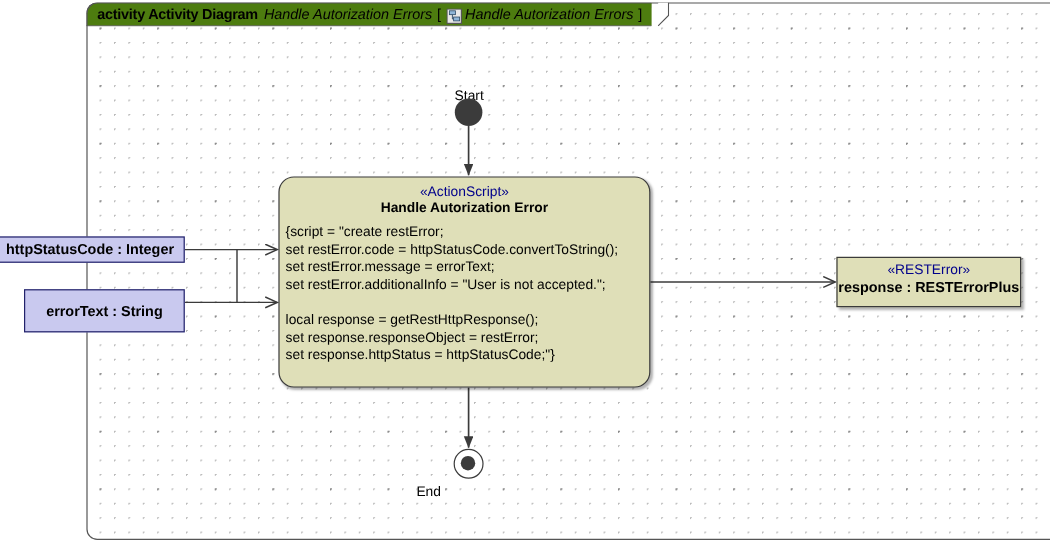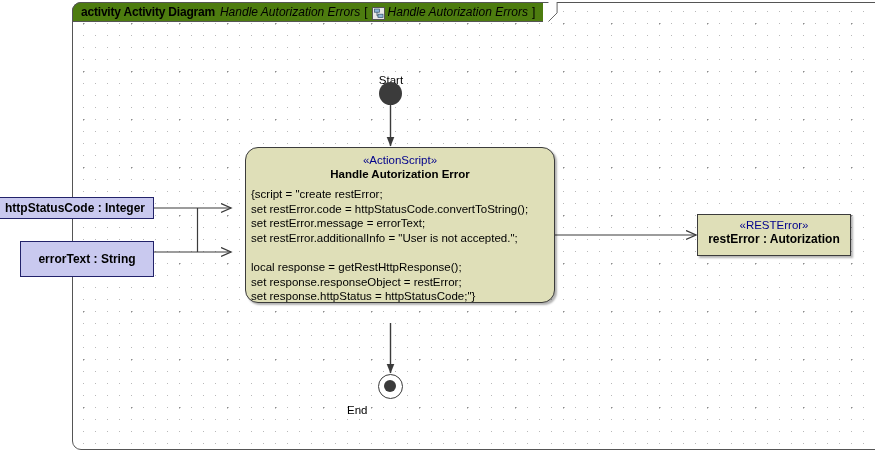--- a/index.html
+++ b/index.html
@@ -93,8 +93,8 @@
   
   #action-node {
     position: absolute;
-    left: 245px; top: 147px;
-    width: 310px; height: 156px;
+    left: 232px; top: 147px;
+    width: 310px; height: 176px;
     background: #dfdfb8;
     border: 1.4px solid #3b3b3b;
     border-radius: 13px;

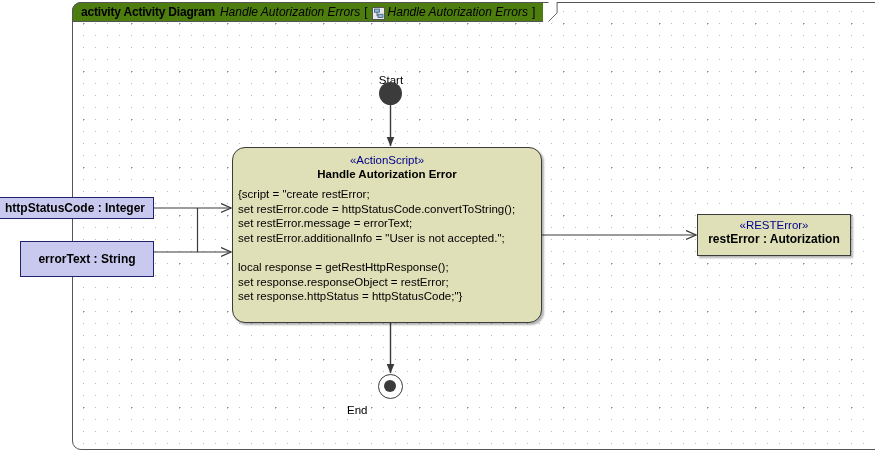--- a/index.html
+++ b/index.html
@@ -272,7 +272,7 @@
 
   <div id="object-node">
     <div class="stereotype">«RESTError»</div>
-    <div class="node-title">restError : Autorization</div>
+    <div class="node-title">response : RESTErrorPlus</div>
   </div>
 
 </div>

